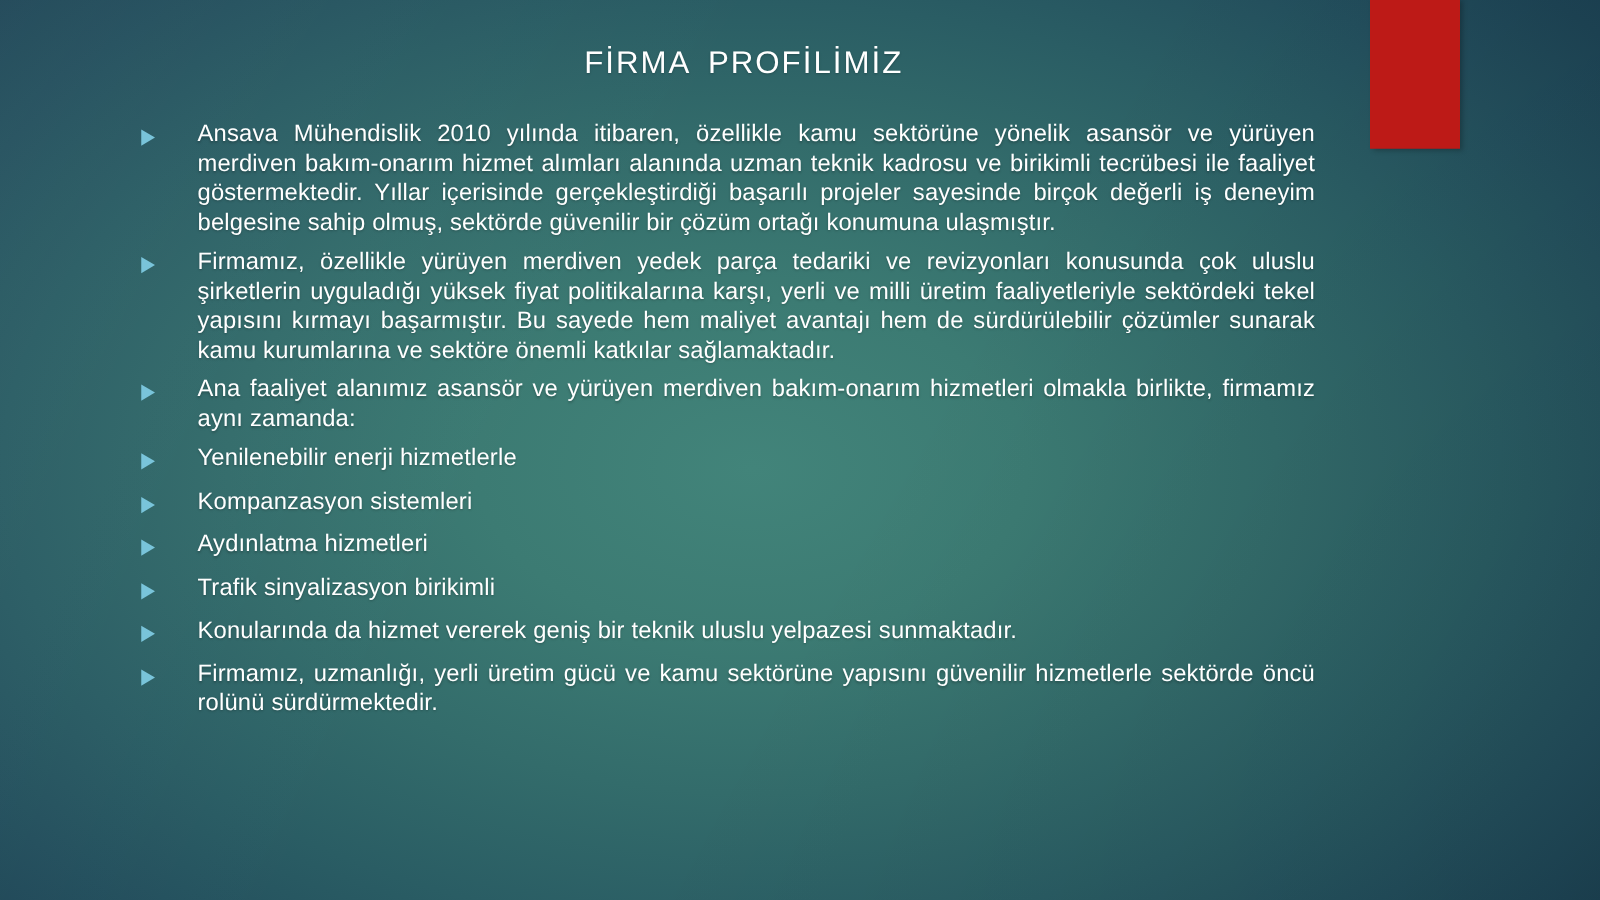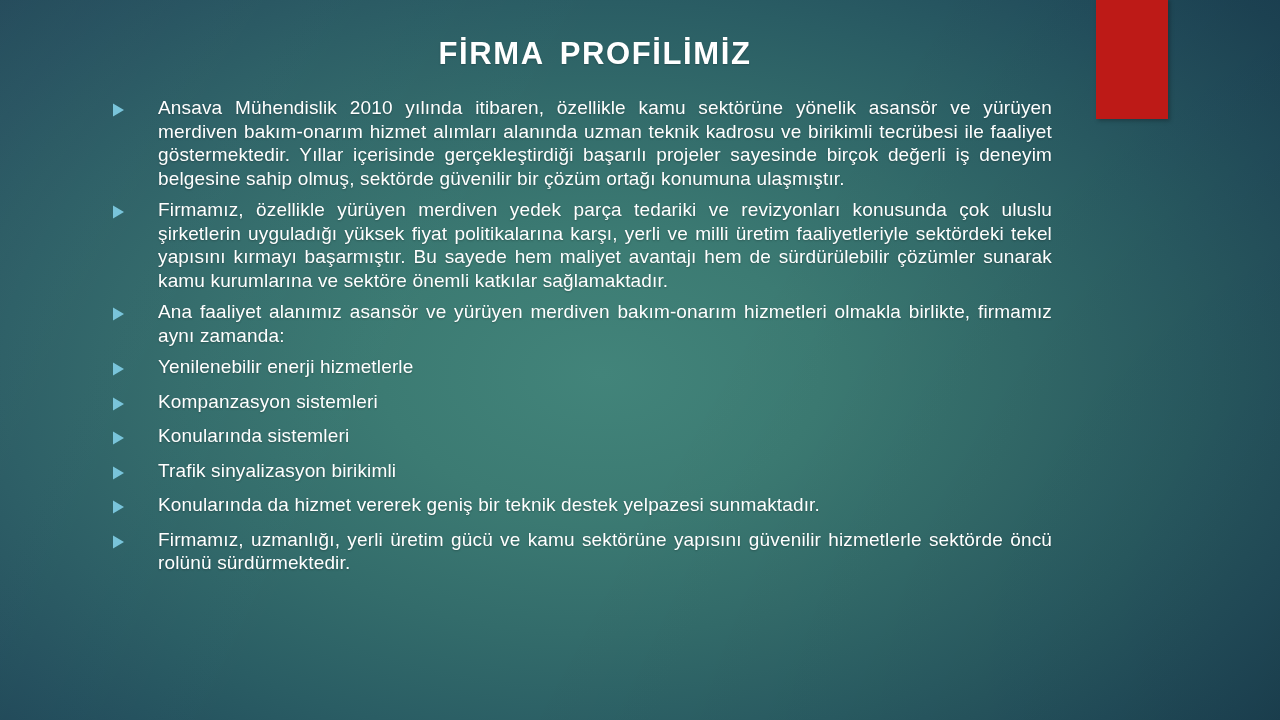--- a/index.html
+++ b/index.html
@@ -61,8 +61,8 @@
     width: 1190px;
     text-align: center;
     color: #ffffff;
-    font-size: 31px;
-    font-weight: bold;
+    font-size: 25px;
+    font-weight: normal;
     letter-spacing: 1.6px;
     word-spacing: 6px;
     z-index: 4;

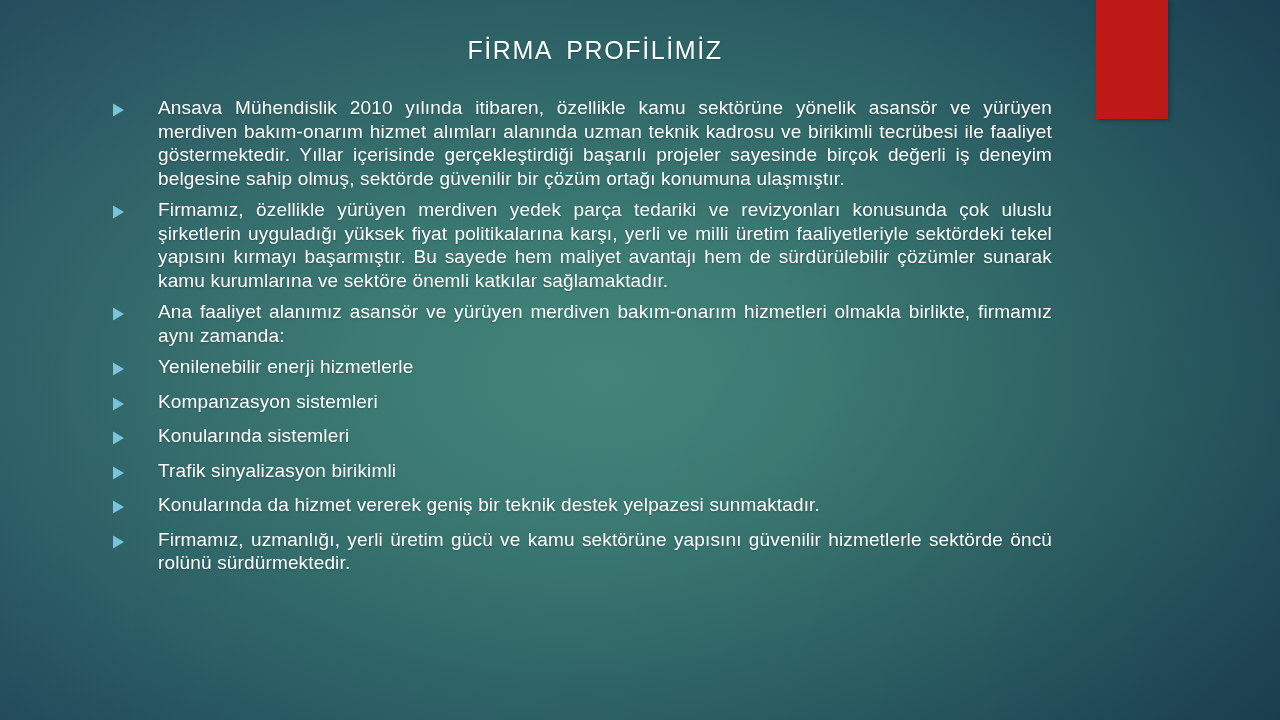--- a/index.html
+++ b/index.html
@@ -181,7 +181,7 @@
             <polygon points="1,0.5 12,7 1,13.5" fill="#79c4da"></polygon>
           </svg>
         </span>
-        <span class="bullet-text">Konularında sistemleri</span>
+        <span class="bullet-text">Aydınlatma hizmetleri</span>
       </div>
       <div class="bullet-row short">
         <span class="bullet-marker">

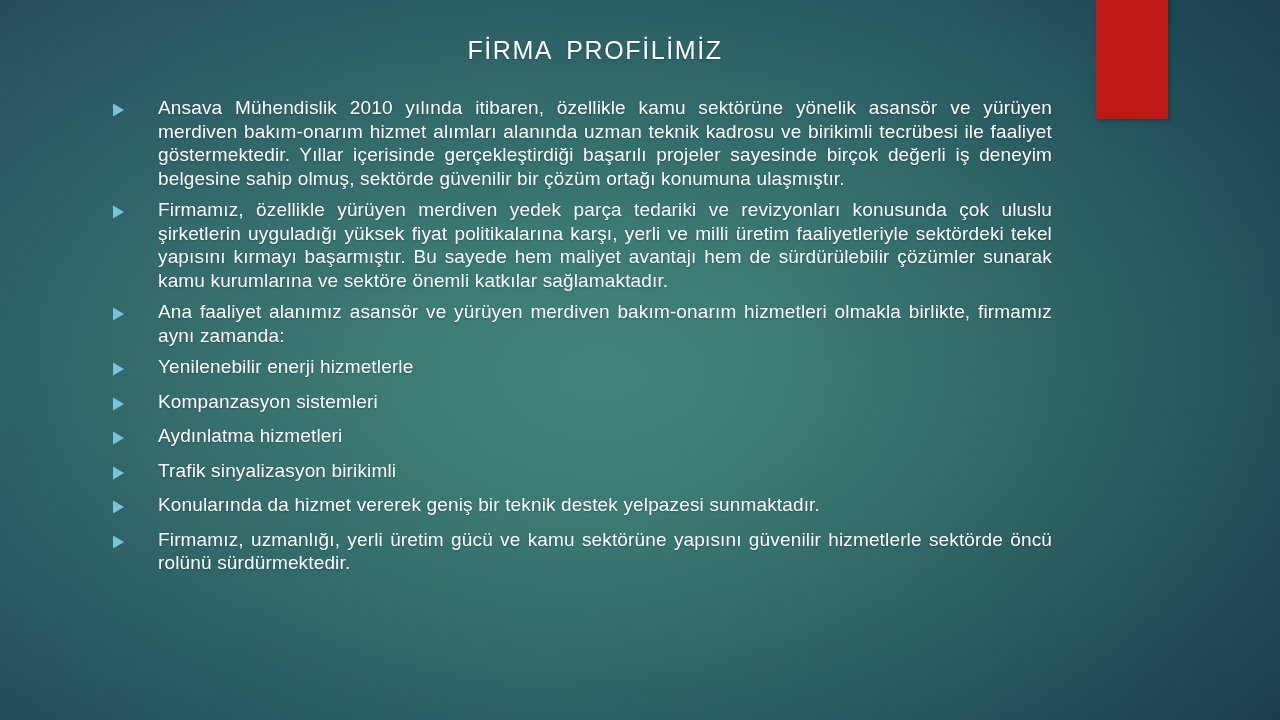--- a/index.html
+++ b/index.html
@@ -197,7 +197,7 @@
             <polygon points="1,0.5 12,7 1,13.5" fill="#79c4da"></polygon>
           </svg>
         </span>
-        <span class="bullet-text">Konularında da hizmet vererek geniş bir teknik destek yelpazesi sunmaktadır.</span>
+        <span class="bullet-text">Konularında da hizmet vererek geniş bir teknik uluslu yelpazesi sunmaktadır.</span>
       </div>
       <div class="bullet-row para">
         <span class="bullet-marker">

